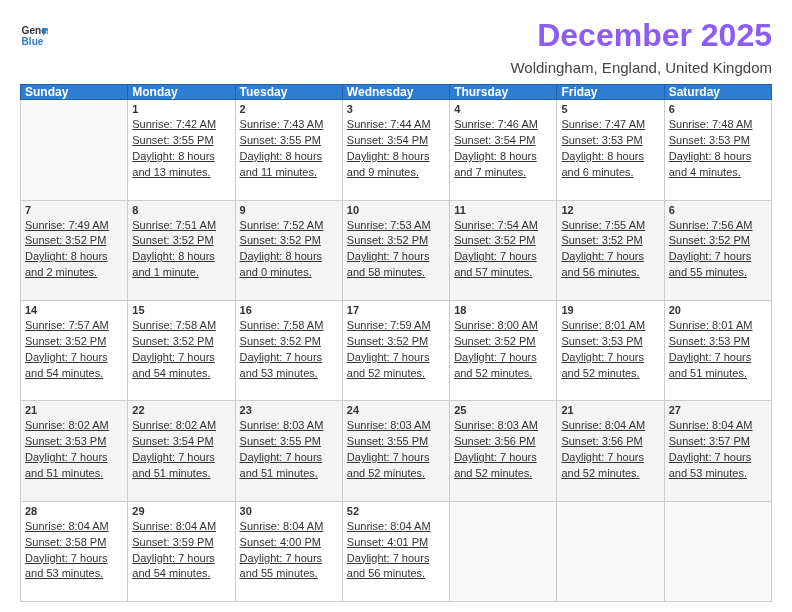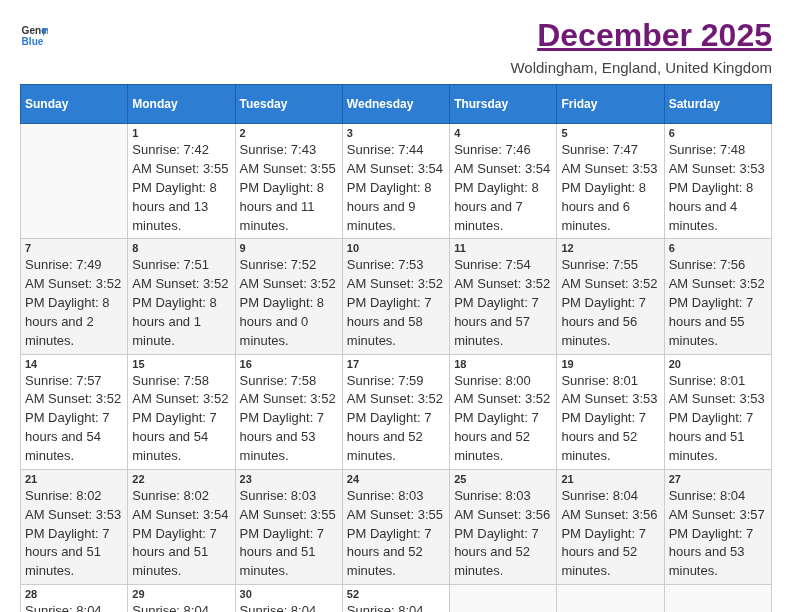--- a/index.html
+++ b/index.html
@@ -39,9 +39,8 @@
     .main-title {
       font-size: 32px;
       font-weight: bold;
-      color: #701a75;
+      color: #8b5cf6;
       line-height: 1.1;
-      text-decoration: underline;
     }
     .subtitle {
       font-size: 15px;

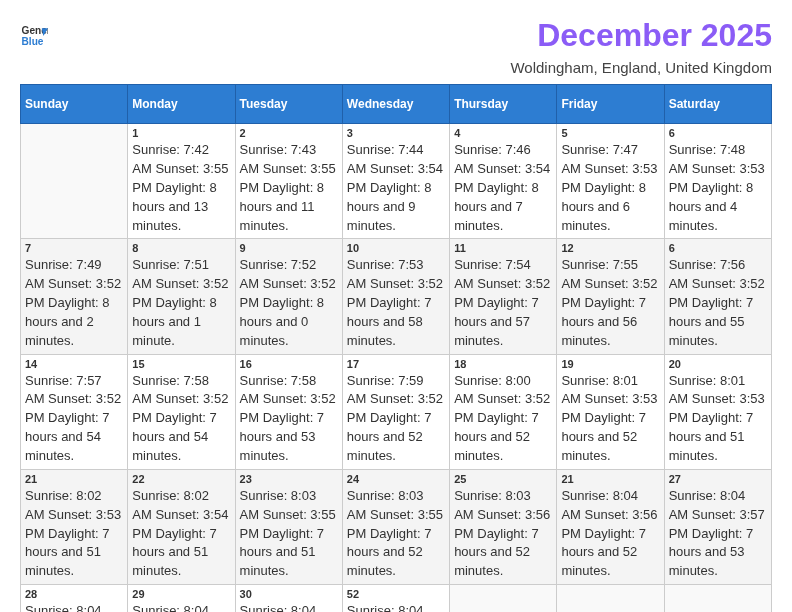--- a/index.html
+++ b/index.html
@@ -59,7 +59,7 @@
       color: #fff;
       font-size: 12px;
       font-weight: bold;
-      padding: 12px 4px;
+      padding: 0 4px;
       text-align: left;
       border: 1px solid #2060aa;
     }

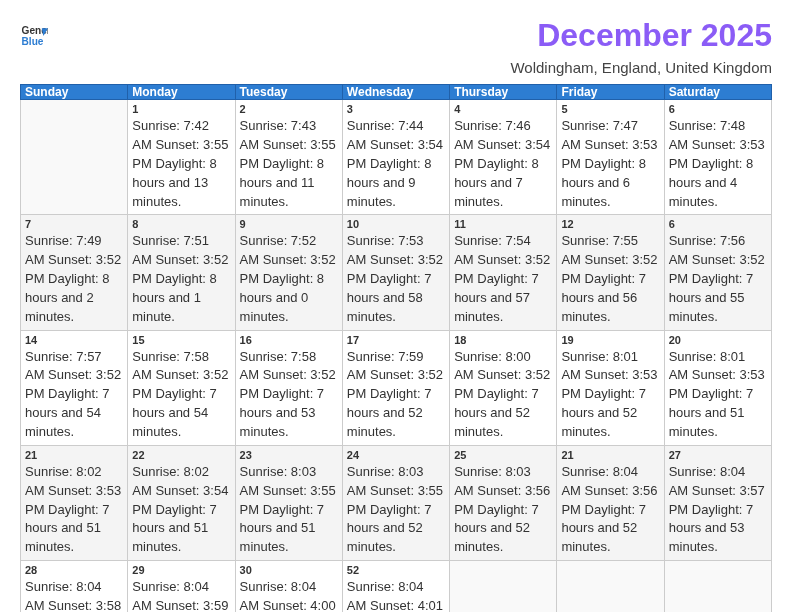--- a/index.html
+++ b/index.html
@@ -81,9 +81,10 @@
       margin-bottom: 2px;
     }
     .day-info {
-      font-size: 13px;
+      font-size: 11px;
       line-height: 1.45;
       color: #333;
+      text-decoration: underline;
     }
     .row-alt td {
       background: #f4f4f4;

